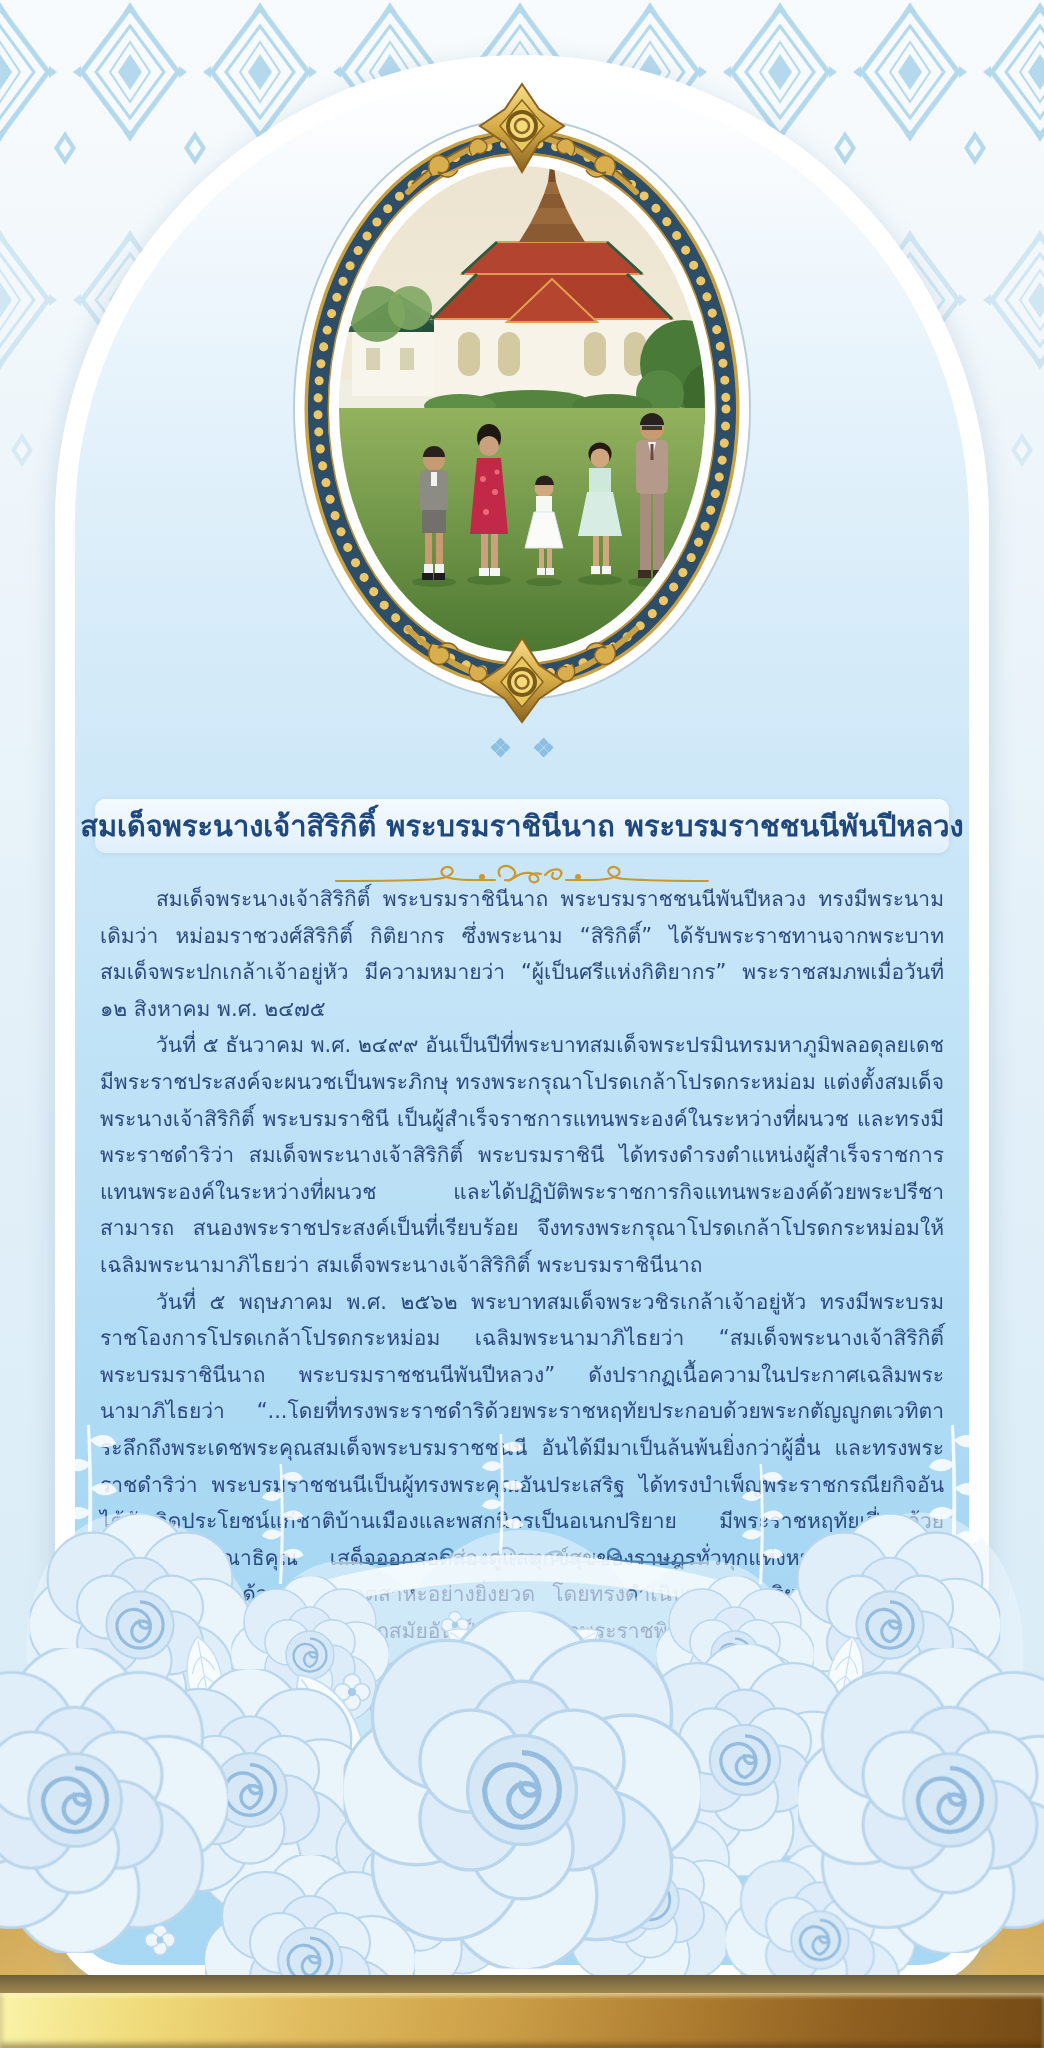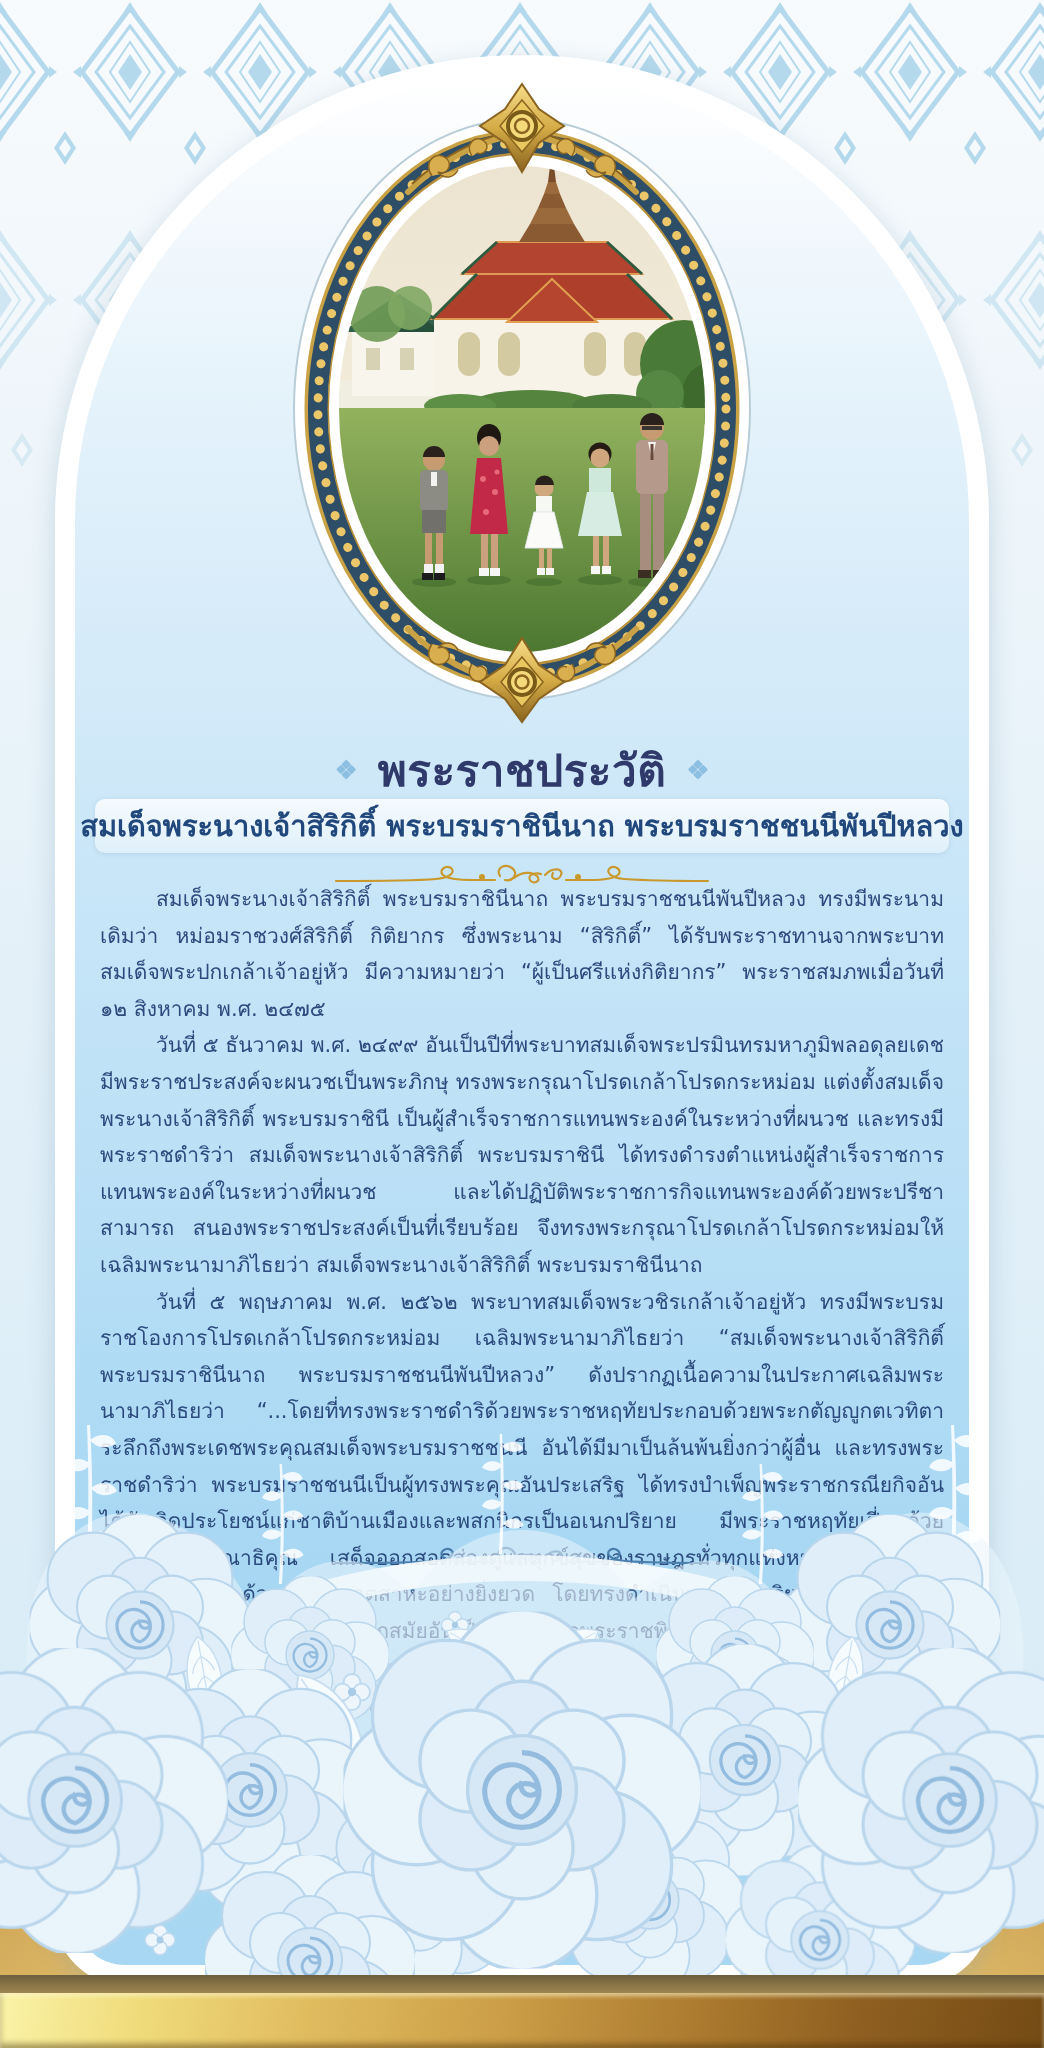--- a/index.html
+++ b/index.html
@@ -208,7 +208,6 @@
 
     <div class="title-row">
       <span class="blue-diamond">❖</span>
-      <span class="title">พระราชประวัติ</span>
       <span class="blue-diamond">❖</span>
     </div>
 

